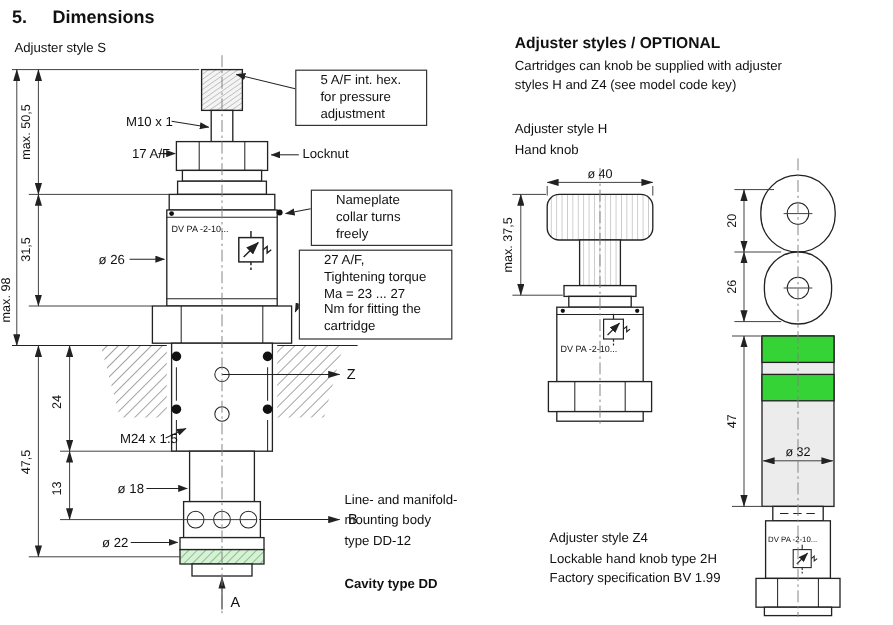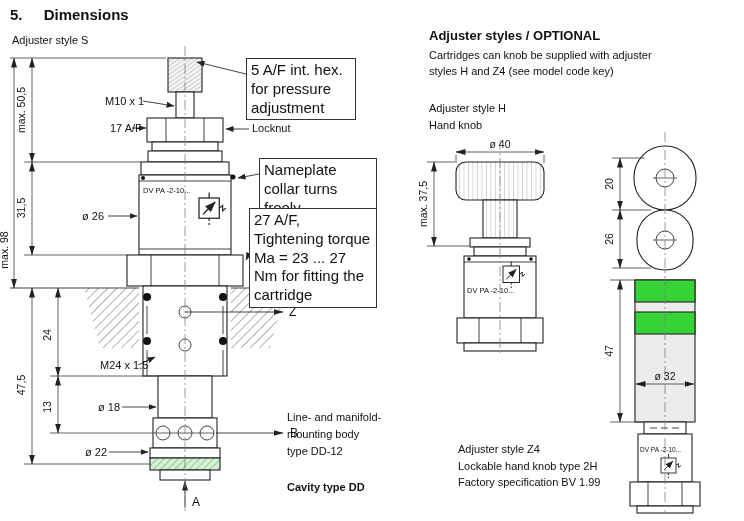--- a/index.html
+++ b/index.html
@@ -10,7 +10,7 @@
   .title{font-size:15px;font-weight:bold}
   .t125{font-size:11px;line-height:1.3}
   .bold{font-weight:bold}
-  .callout{position:absolute;border:1px solid #333;padding:2px 4px;font-size:15px;line-height:1.25;background:#fff}
+  .callout{position:absolute;border:1px solid #333;padding:2px 20px;font-size:11px;line-height:1.25;background:#fff}
   svg.draw{position:absolute;left:0;top:0}
   svg text{font-family:"Liberation Sans",sans-serif;fill:#111}
   .ln{stroke:#222;stroke-width:1.1}

